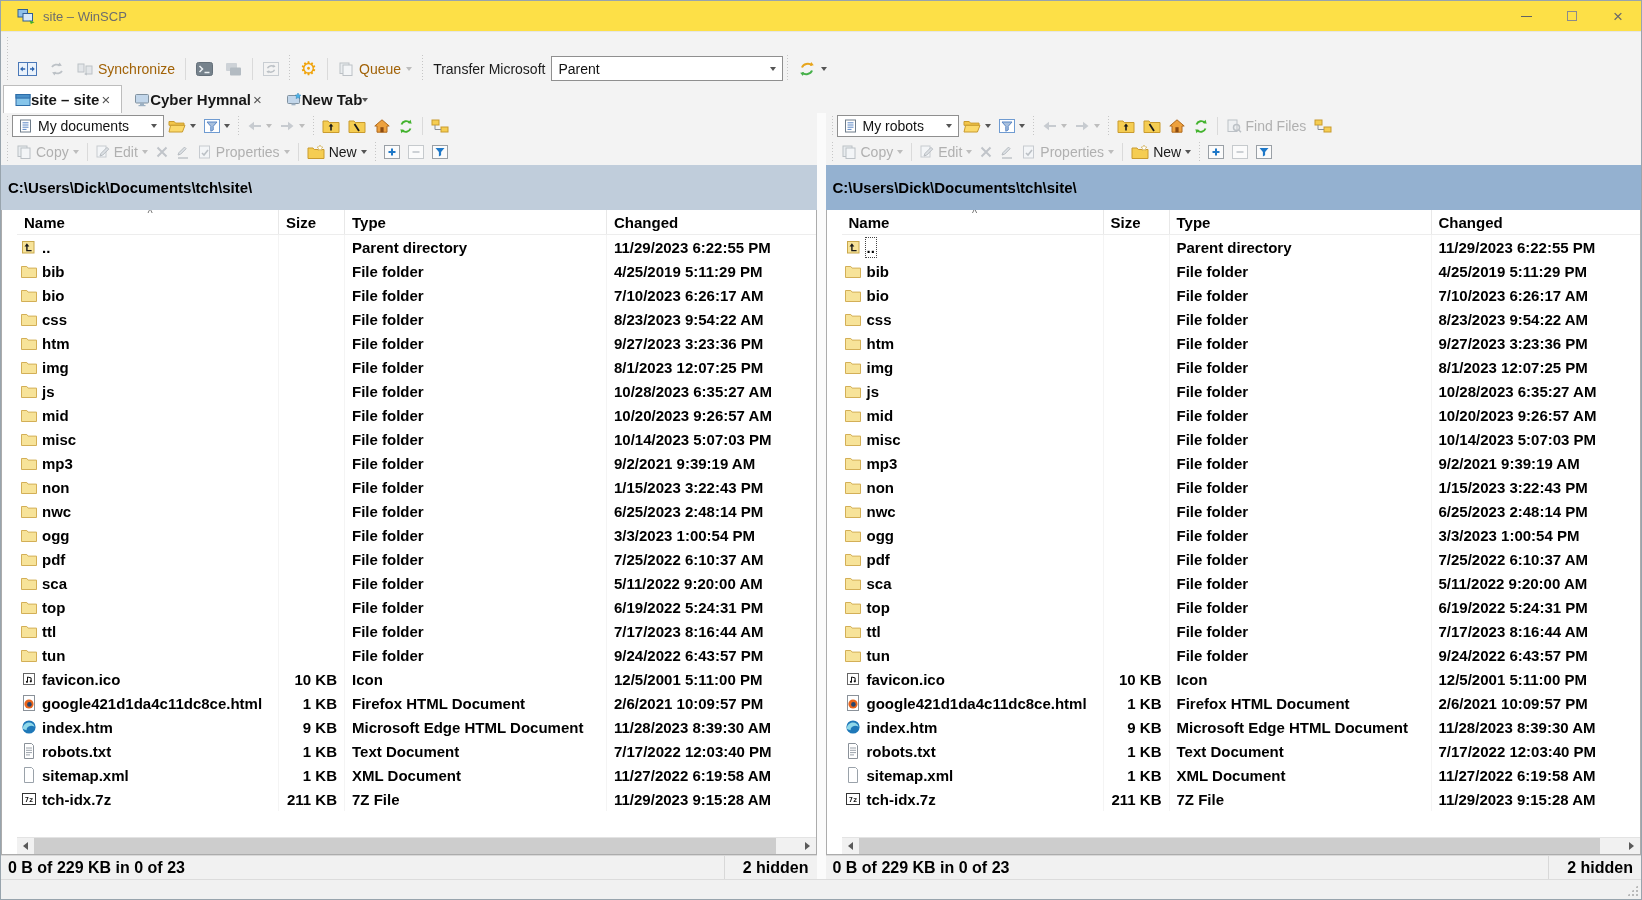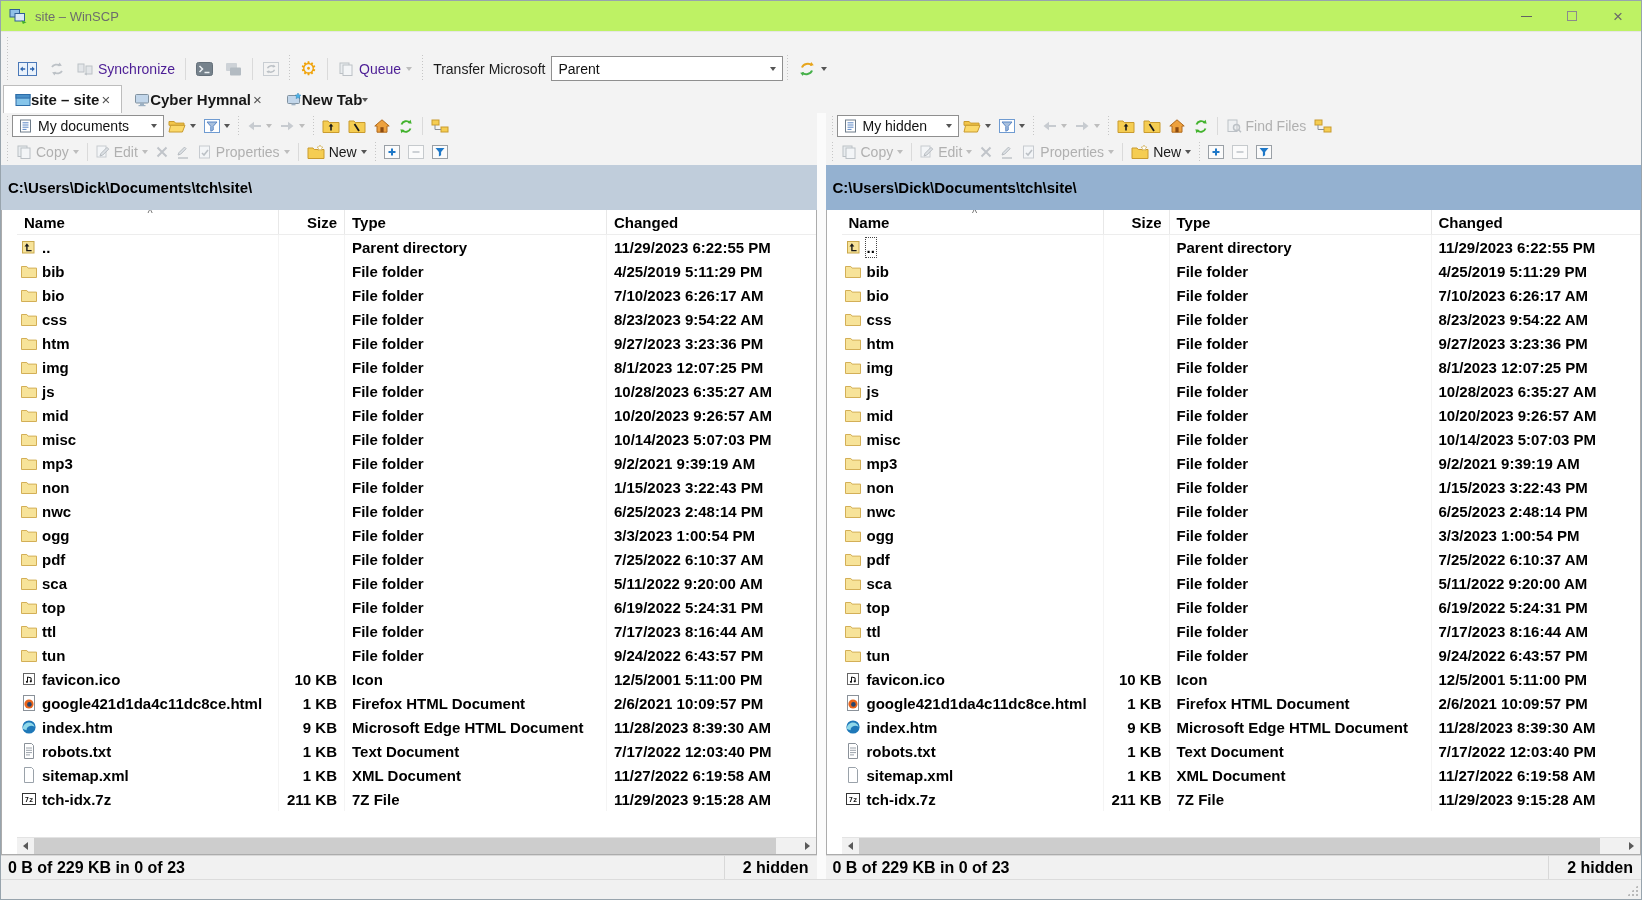--- a/index.html
+++ b/index.html
@@ -10,7 +10,7 @@
             display:flex; flex-direction:column; overflow:hidden; position:relative; }
 
   
-  .titlebar { flex:0 0 30px; background:#bef264; display:flex; align-items:center; padding-left:8px; }
+  .titlebar { flex:0 0 30px; background:#fde047; display:flex; align-items:center; padding-left:16px; }
   .titlebar .title { color:#6d6d6d; font-size:13px; margin-left:7px; }
   .win-controls { margin-left:auto; display:flex; height:100%; }
   .wbtn { width:46px; display:flex; align-items:center; justify-content:center; color:#636363; }

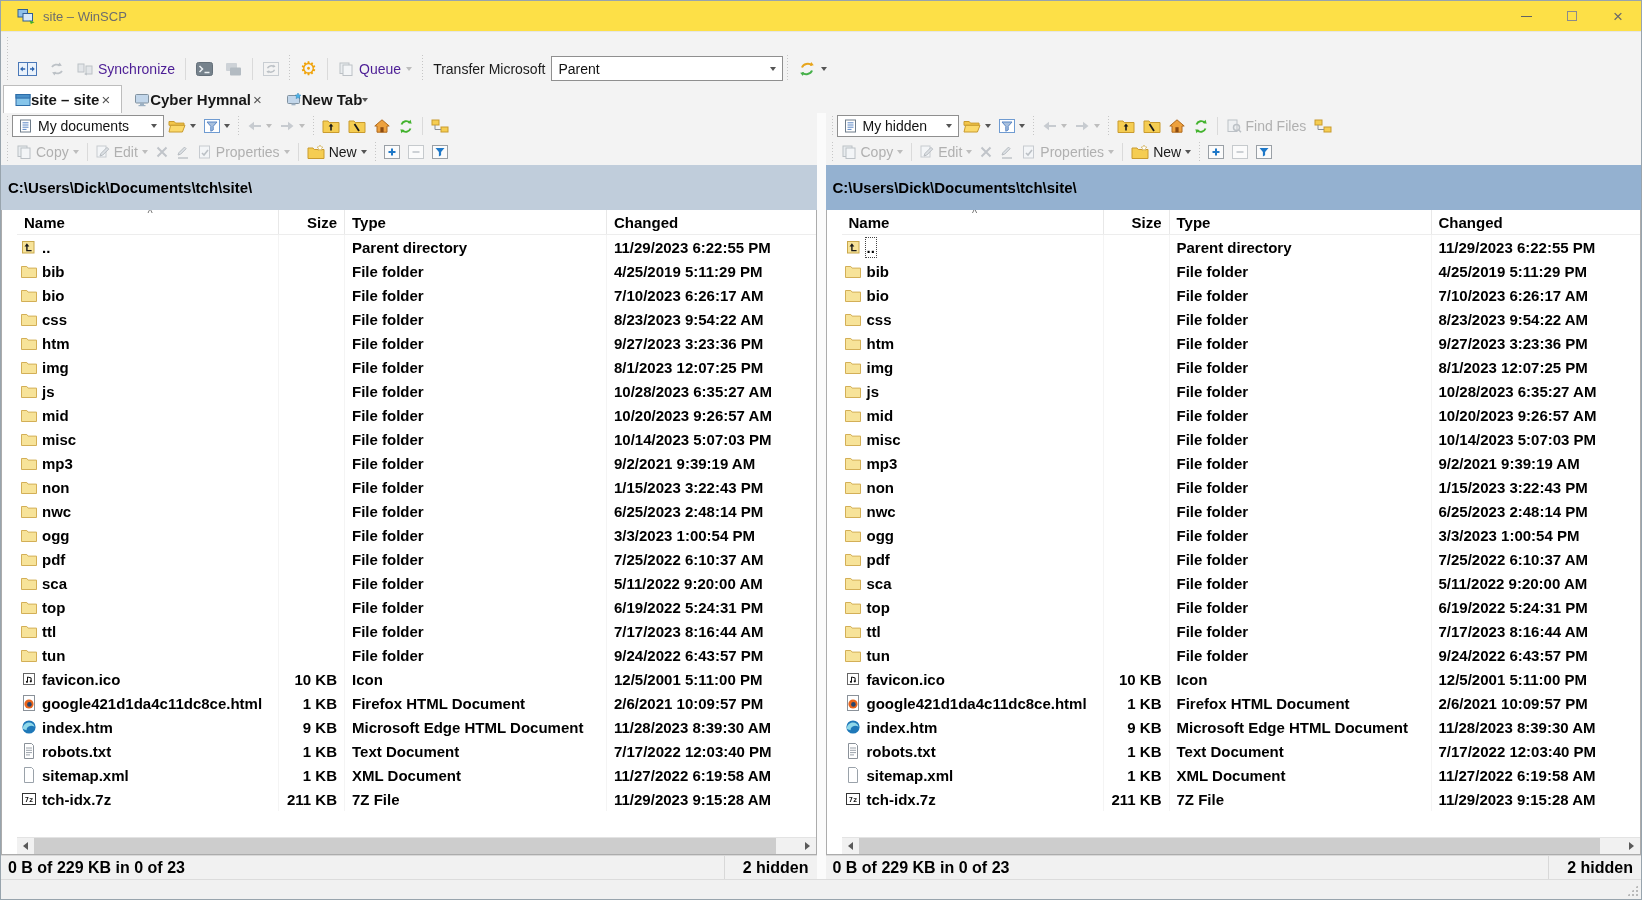--- a/index.html
+++ b/index.html
@@ -22,7 +22,7 @@
   .main-toolbar { flex:0 0 54px; background:#f3f3f3; border-top:1px solid #e6e6e6;
                   display:flex; align-items:flex-end; padding:3px 4px 2px 2px; }
   .tbtn { height:29px; display:flex; align-items:center; gap:5px; padding:0 6px; font-size:14px; color:#1a1a1a; }
-  .tbtn.disabled { color:#4c1d95; }
+  .tbtn.disabled { color:#a16207; }
   .grip { width:5px; height:26px; align-self:flex-end; margin:0 2px 2px 2px;
           background-image:repeating-linear-gradient(to bottom,#c6c6c6 0 1px, transparent 1px 3px);
           background-size:1px 100%; background-repeat:no-repeat; background-position:center; }

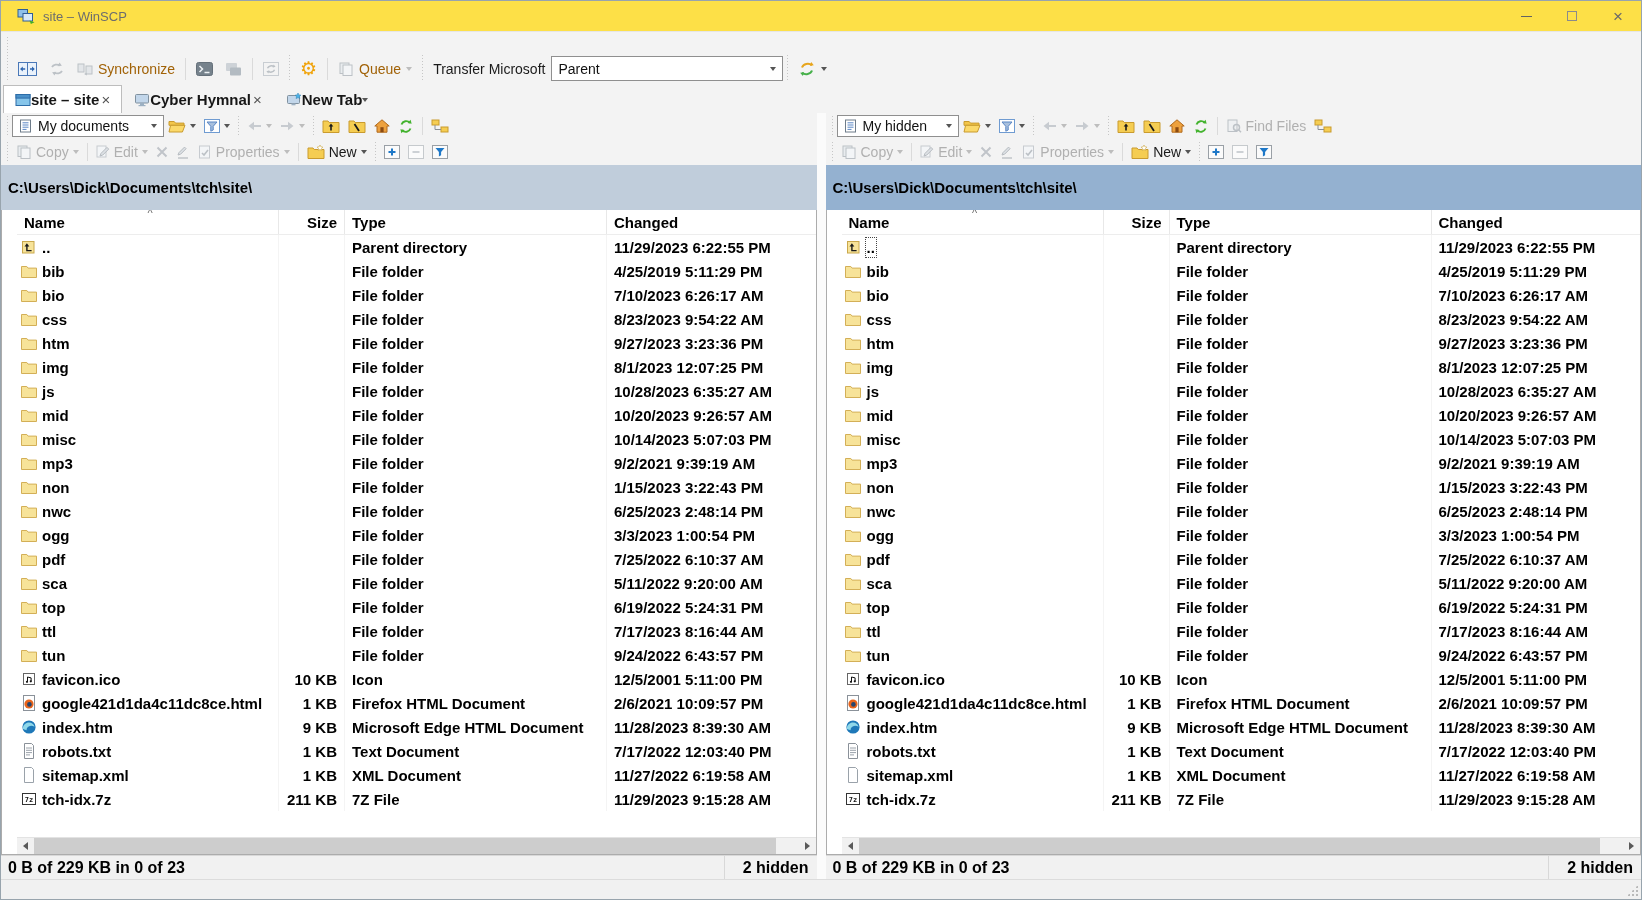--- a/index.html
+++ b/index.html
@@ -825,7 +825,7 @@
                 <path d="M3.5 3.8h6M3.5 6h6M3.5 8.2h6M3.5 10.4h4" stroke="#5b87c5"></path>
               </svg>
           </span>
-          <span class="atext">My hidden</span>
+          <span class="atext">My robots</span>
           <span class="dcaret"></span>
         </span>
         <span class="pbtn">

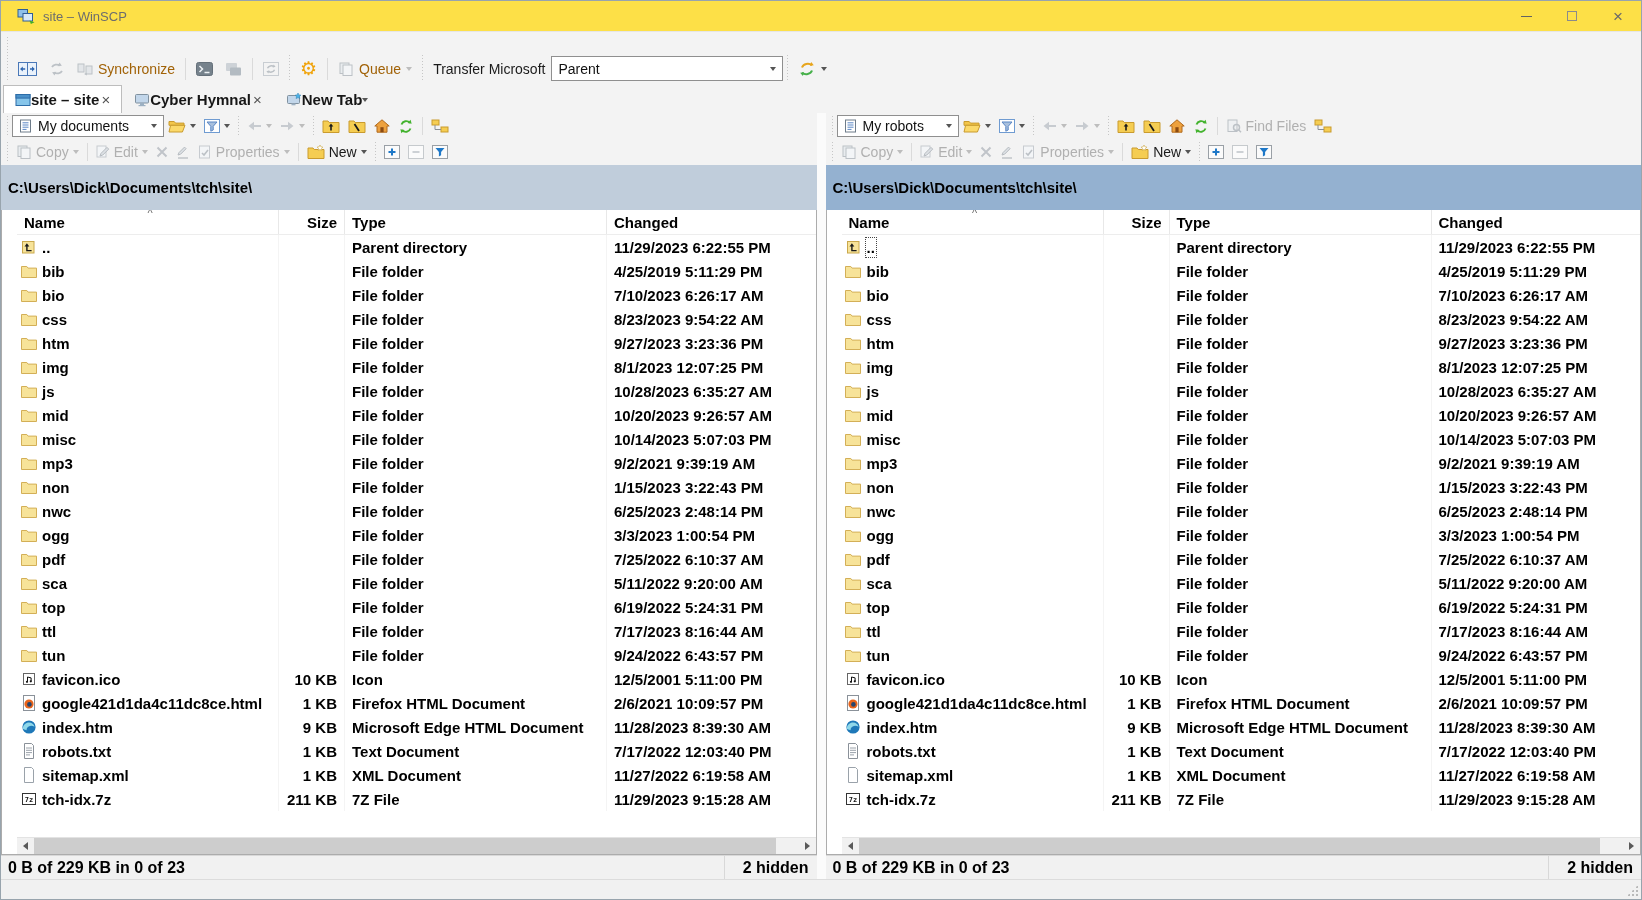--- a/index.html
+++ b/index.html
@@ -68,7 +68,7 @@
   .colheaders { flex:0 0 25px; display:grid; grid-template-columns:262px 66px 262px 1fr; border-bottom:1px solid #ededed; }
   .colheaders .h { display:flex; align-items:center; padding:0 7px; font-size:15px; font-weight:700;
                    border-right:1px solid #e8e8e8; position:relative; white-space:nowrap; }
-  .colheaders .h.size { justify-content:flex-end; }
+  .colheaders .h.size { }
   .colheaders .h:last-child { border-right:none; }
   .sortmark { position:absolute; top:-3px; left:50%; font-size:11px; color:#666; font-weight:400; }
 

